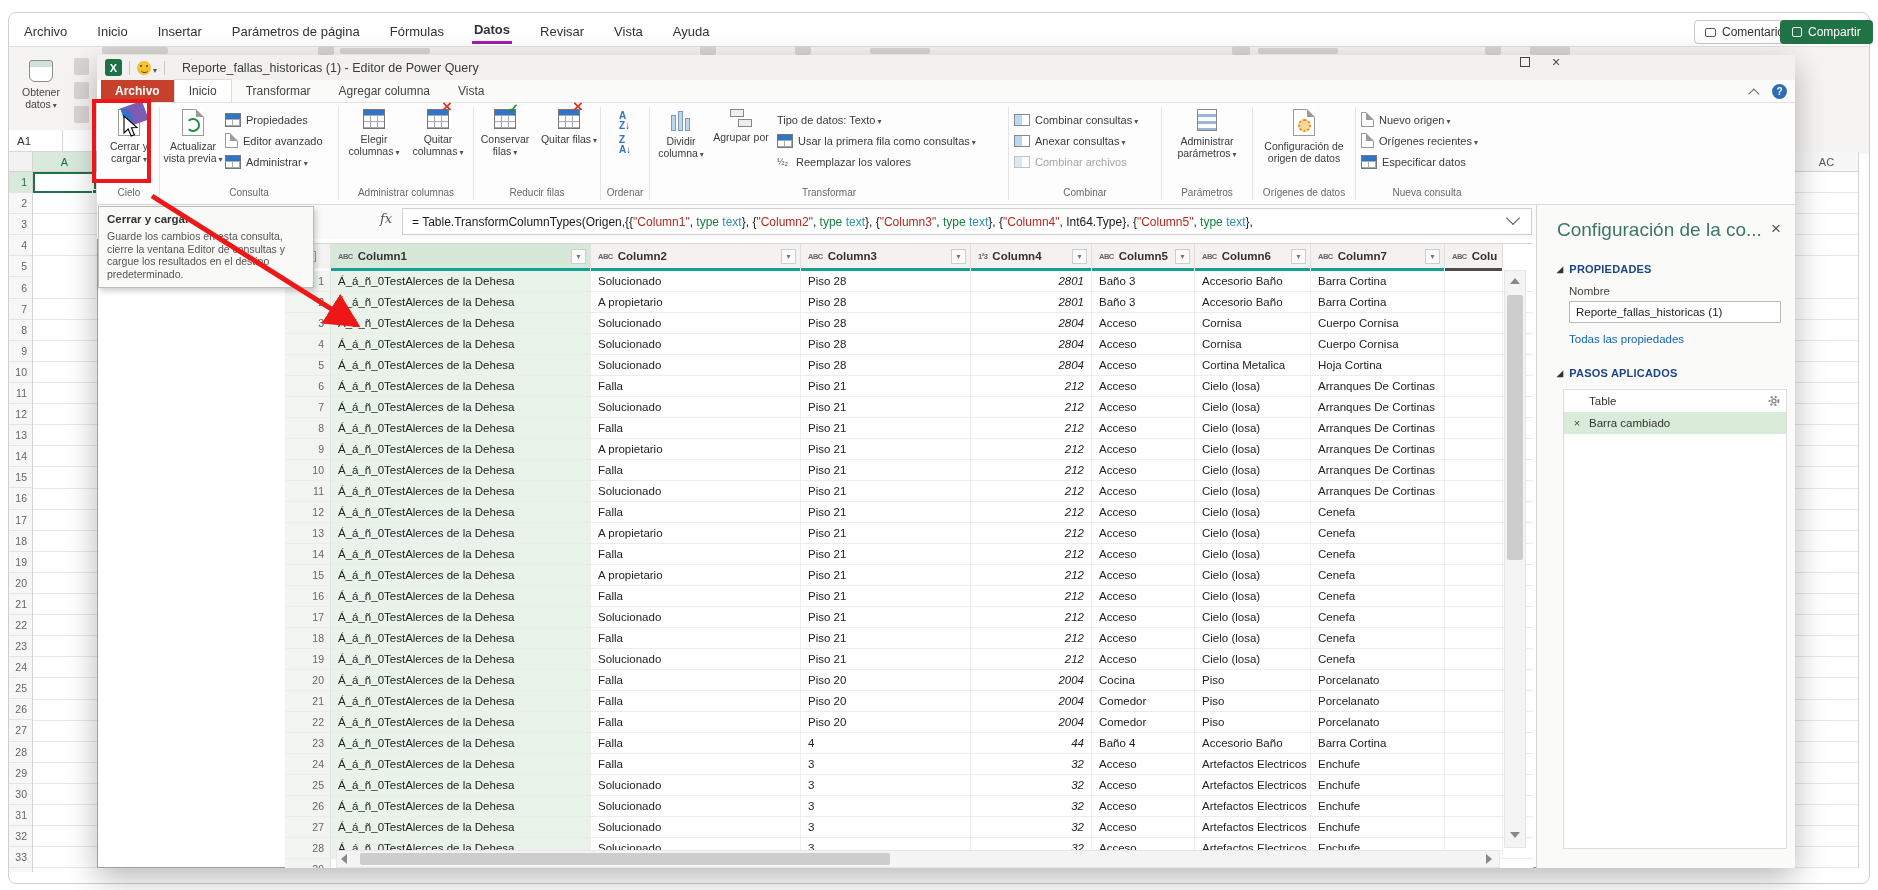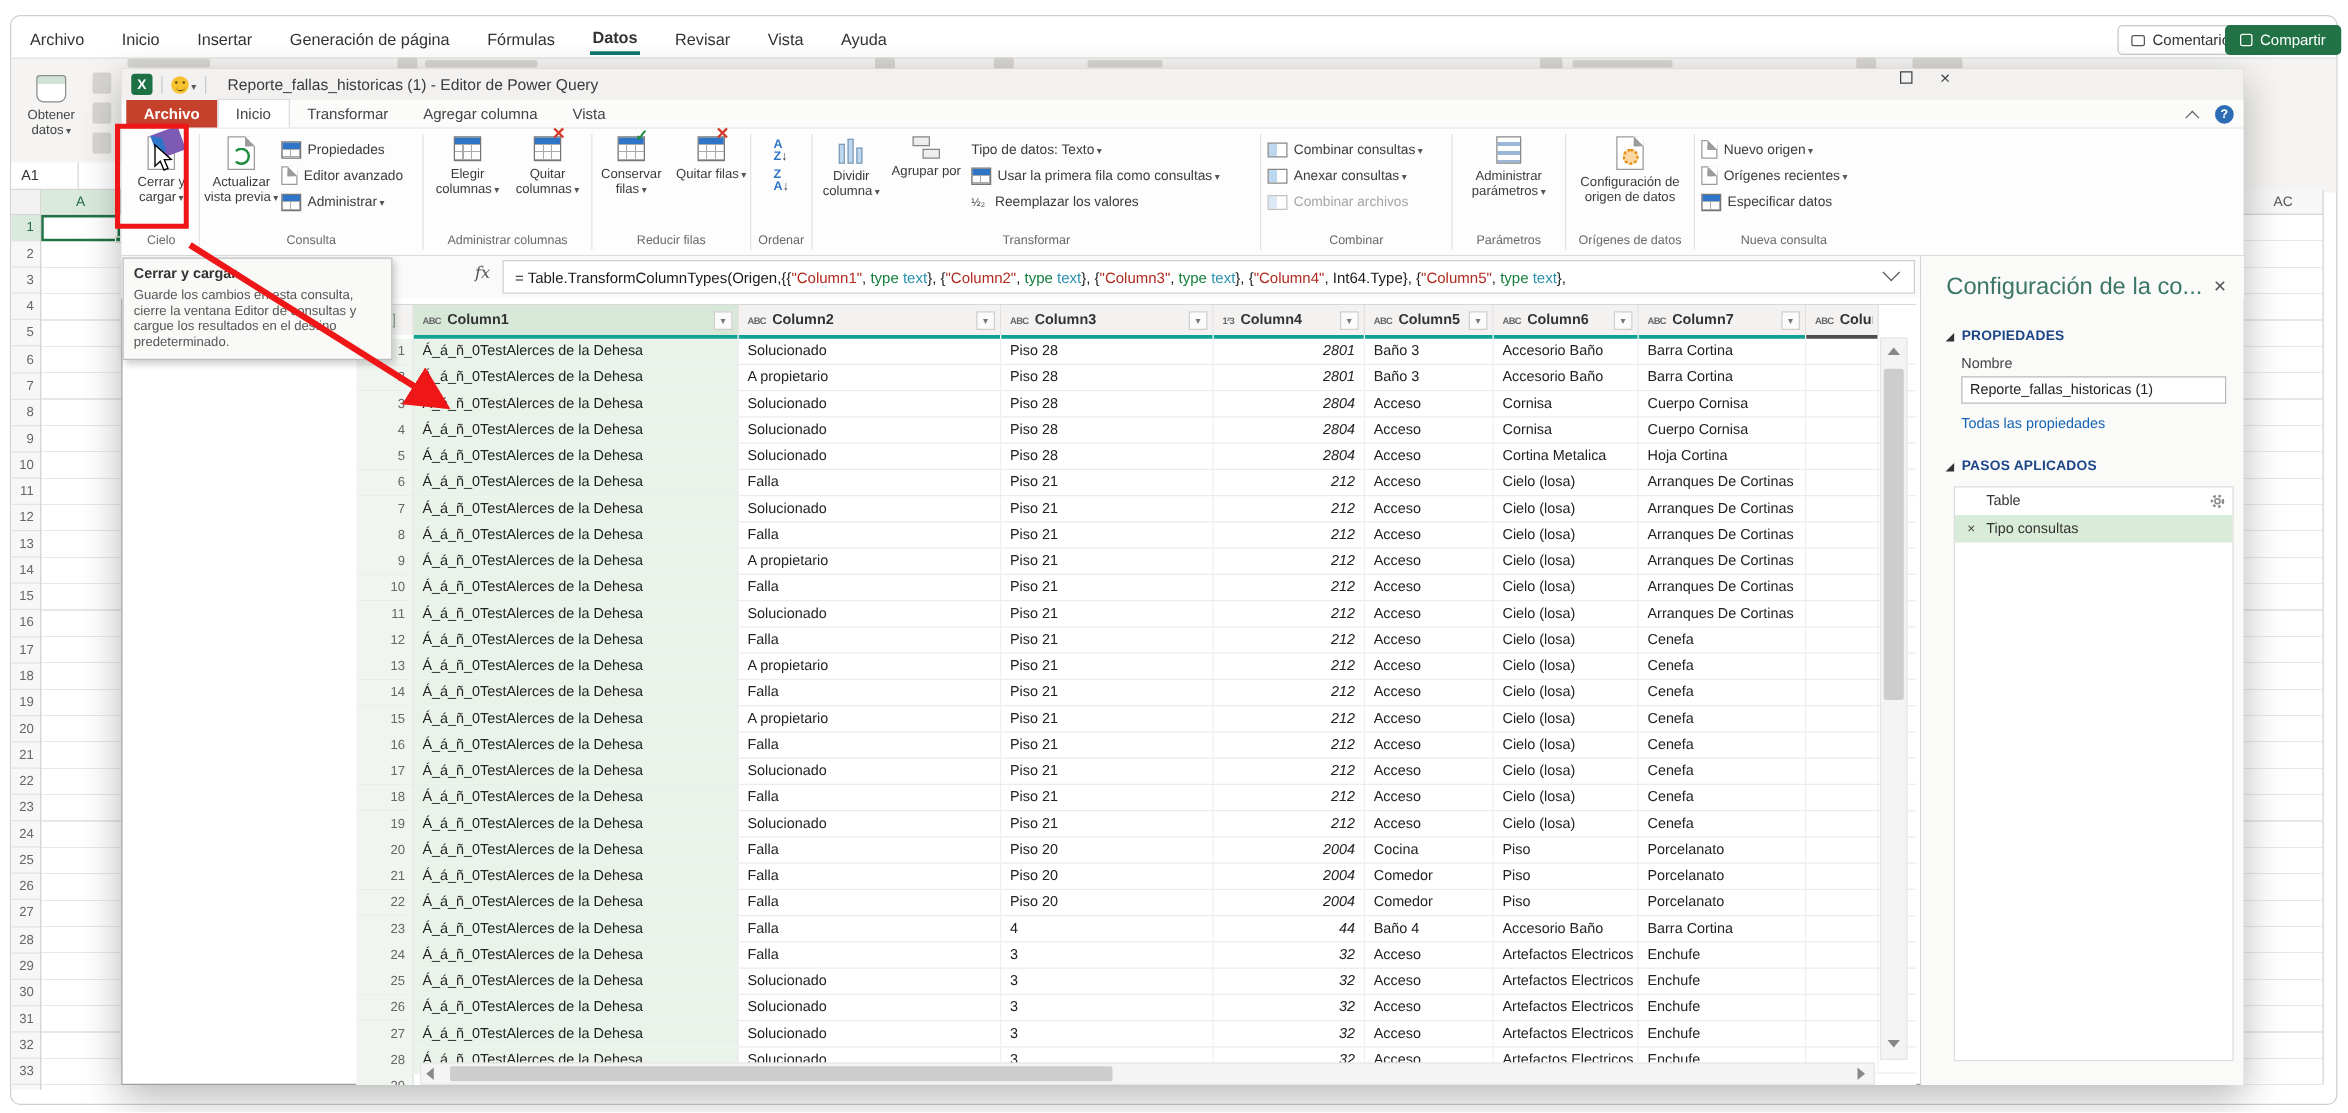--- a/index.html
+++ b/index.html
@@ -179,7 +179,7 @@
       <span class="tab">Archivo</span>
       <span class="tab">Inicio</span>
       <span class="tab">Insertar</span>
-      <span class="tab">Generación de página</span>
+      <span class="tab">Parámetros de página</span>
       <span class="tab">Fórmulas</span>
       <span class="tab active">Datos</span>
       <span class="tab">Revisar</span>

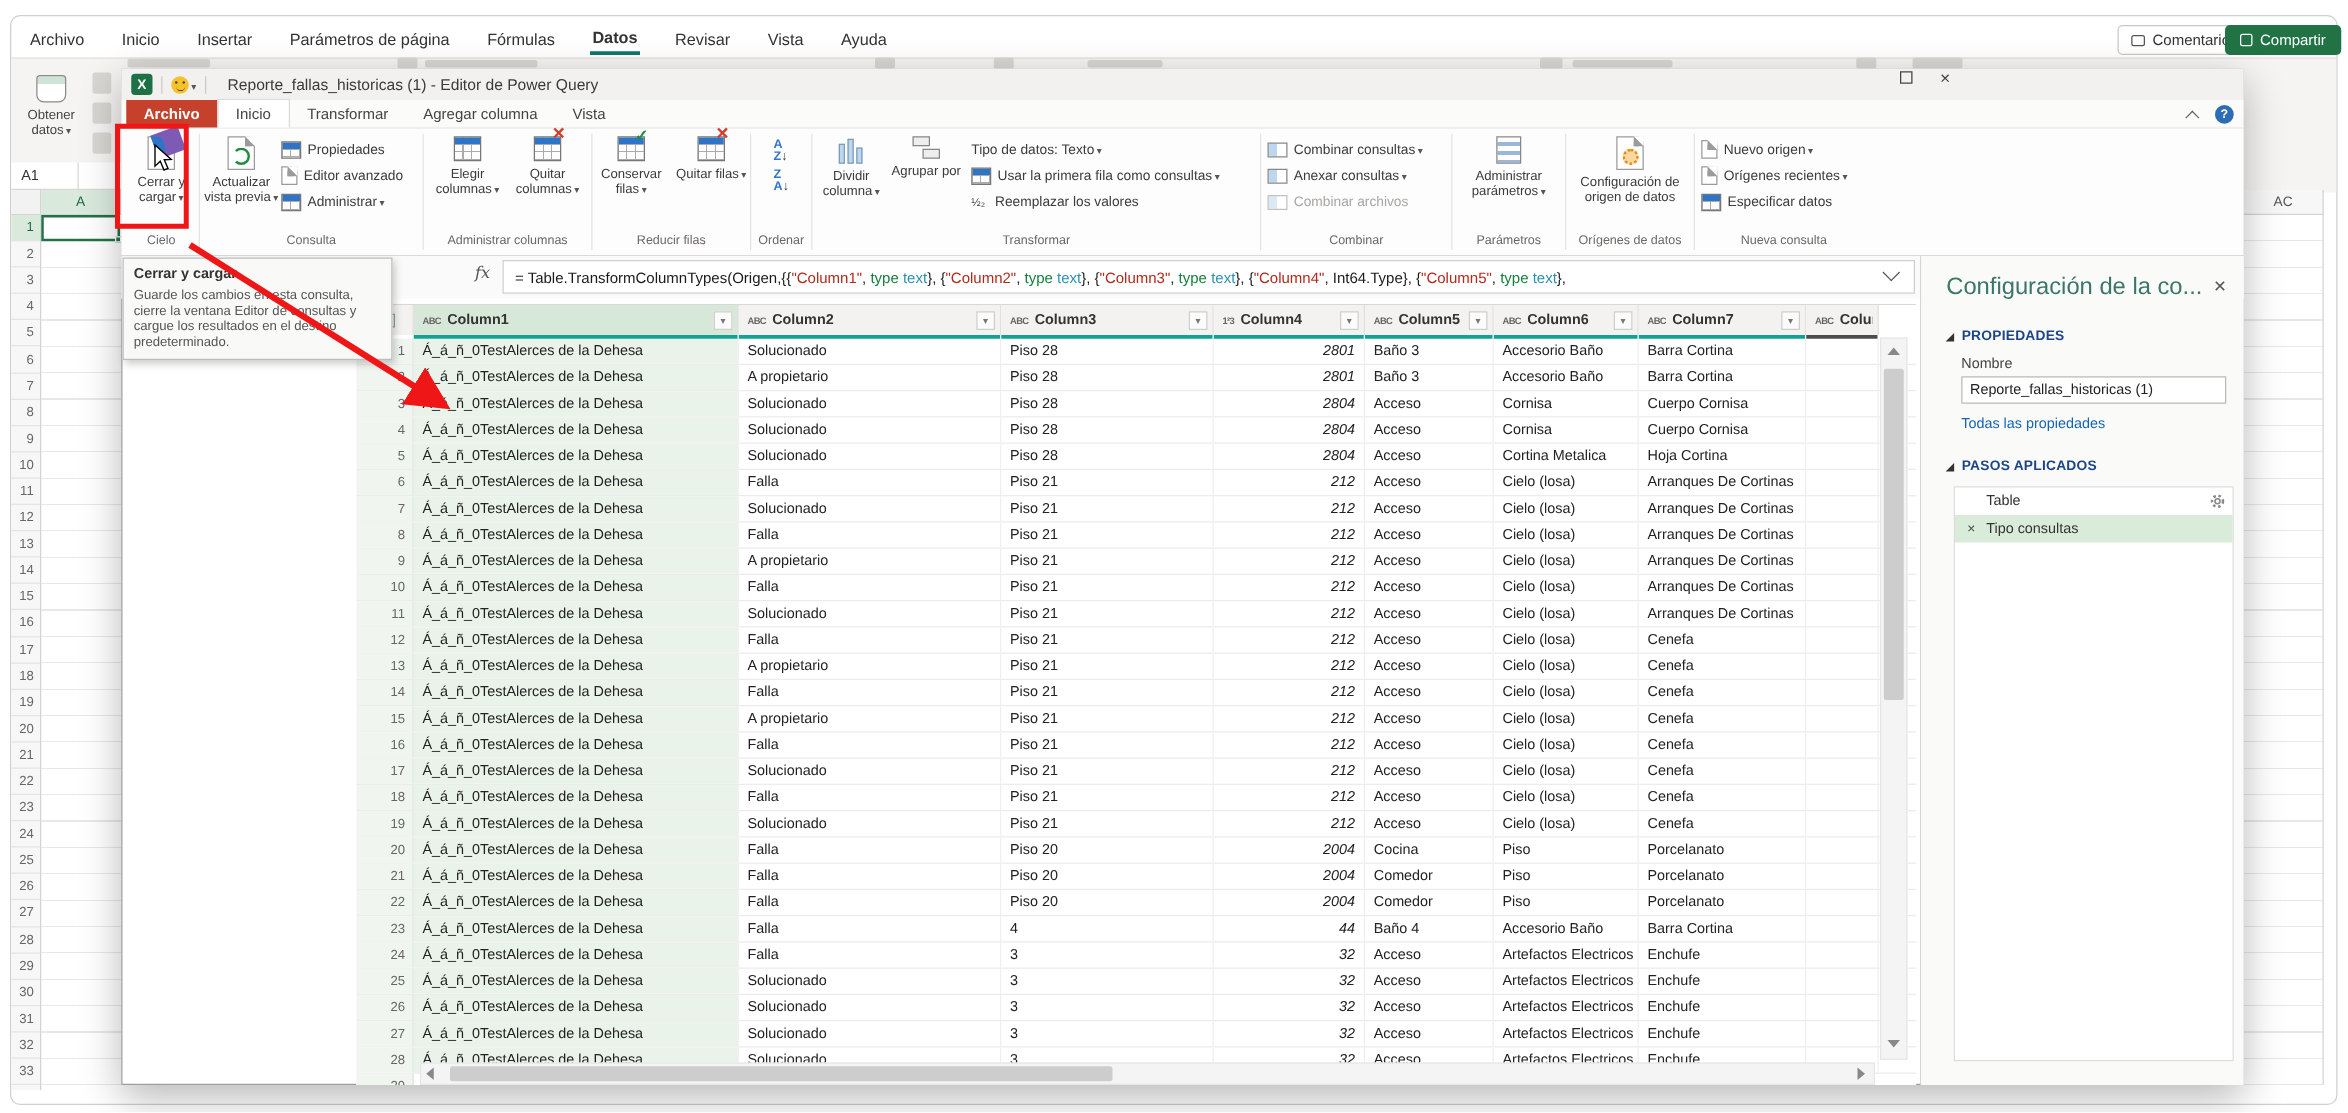--- a/index.html
+++ b/index.html
@@ -13,7 +13,7 @@
   
   #excel-menu{left:10px;top:16px;width:1680px;height:30px;display:flex;align-items:center;gap:26px;padding-left:12px;}
   #excel-menu .tab{font-size:13px;color:#333;padding:4px 2px;white-space:nowrap;cursor:default;}
-  #excel-menu .tab.active{border-bottom:3px solid #0f766e;font-weight:bold;}
+  #excel-menu .tab.active{border-bottom:3px solid #a21caf;font-weight:bold;}
   #btn-comments{left:1694px;top:20px;height:24px;border:1px solid #c8c8c8;border-radius:4px;background:#fff;display:flex;align-items:center;gap:6px;padding:0 10px;font-size:12px;color:#333;}
   #btn-share{left:1780px;top:20px;height:24px;border-radius:4px;background:#217346;display:flex;align-items:center;gap:6px;padding:0 12px;font-size:12px;color:#fff;}
   .share-glyph{width:10px;height:10px;border:1.5px solid #fff;border-radius:2px;position:relative;}

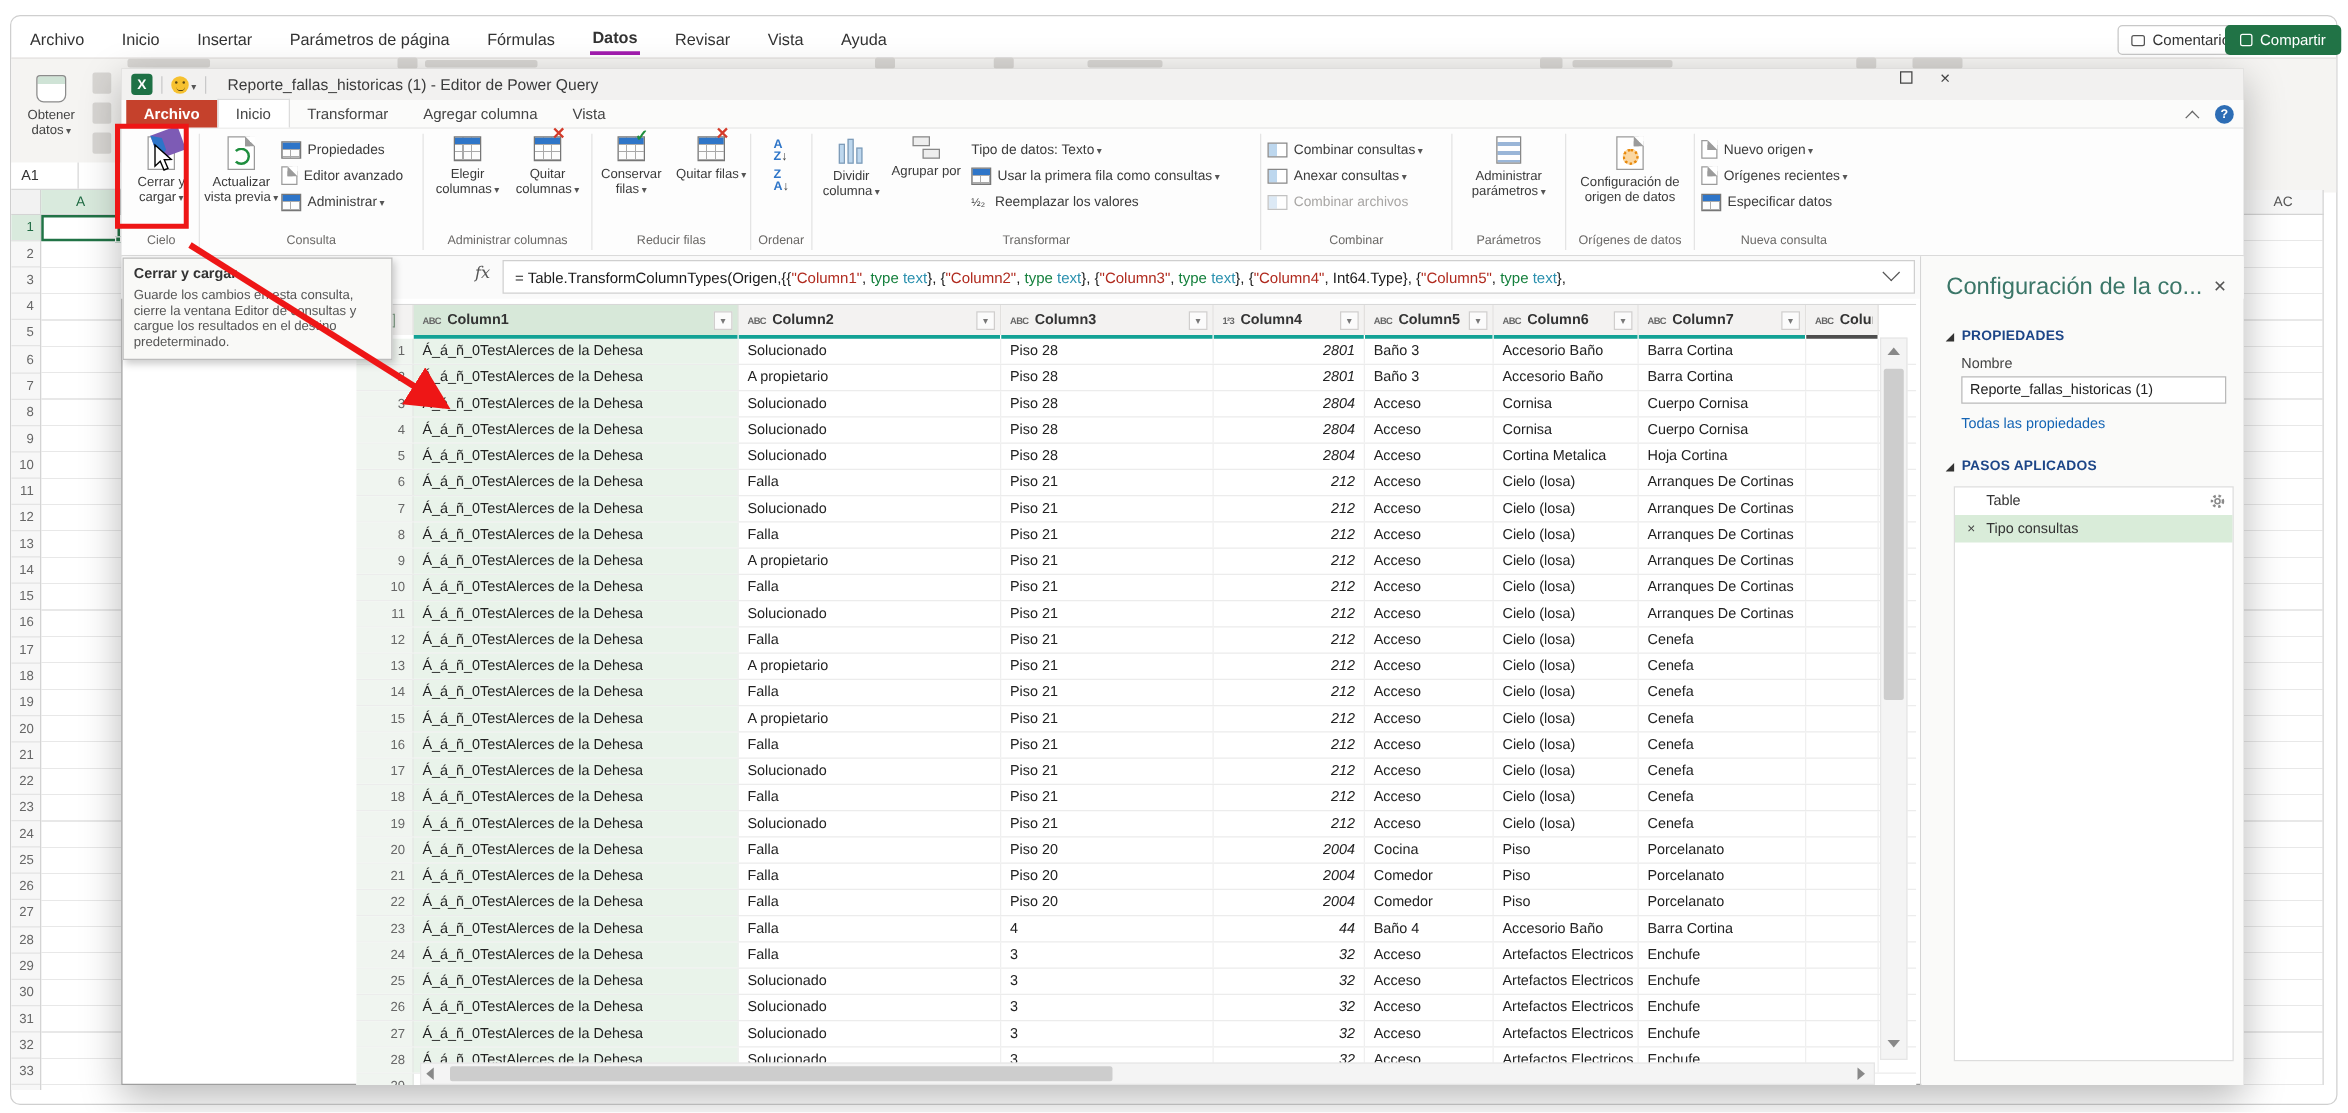--- a/index.html
+++ b/index.html
@@ -869,7 +869,7 @@
         </div>
         <div class="step selected">
           <span class="sicon">×</span>
-          <span class="slabel">Tipo consultas</span>
+          <span class="slabel">Barra cambiado</span>
         </div>
       </div>
   </div>

